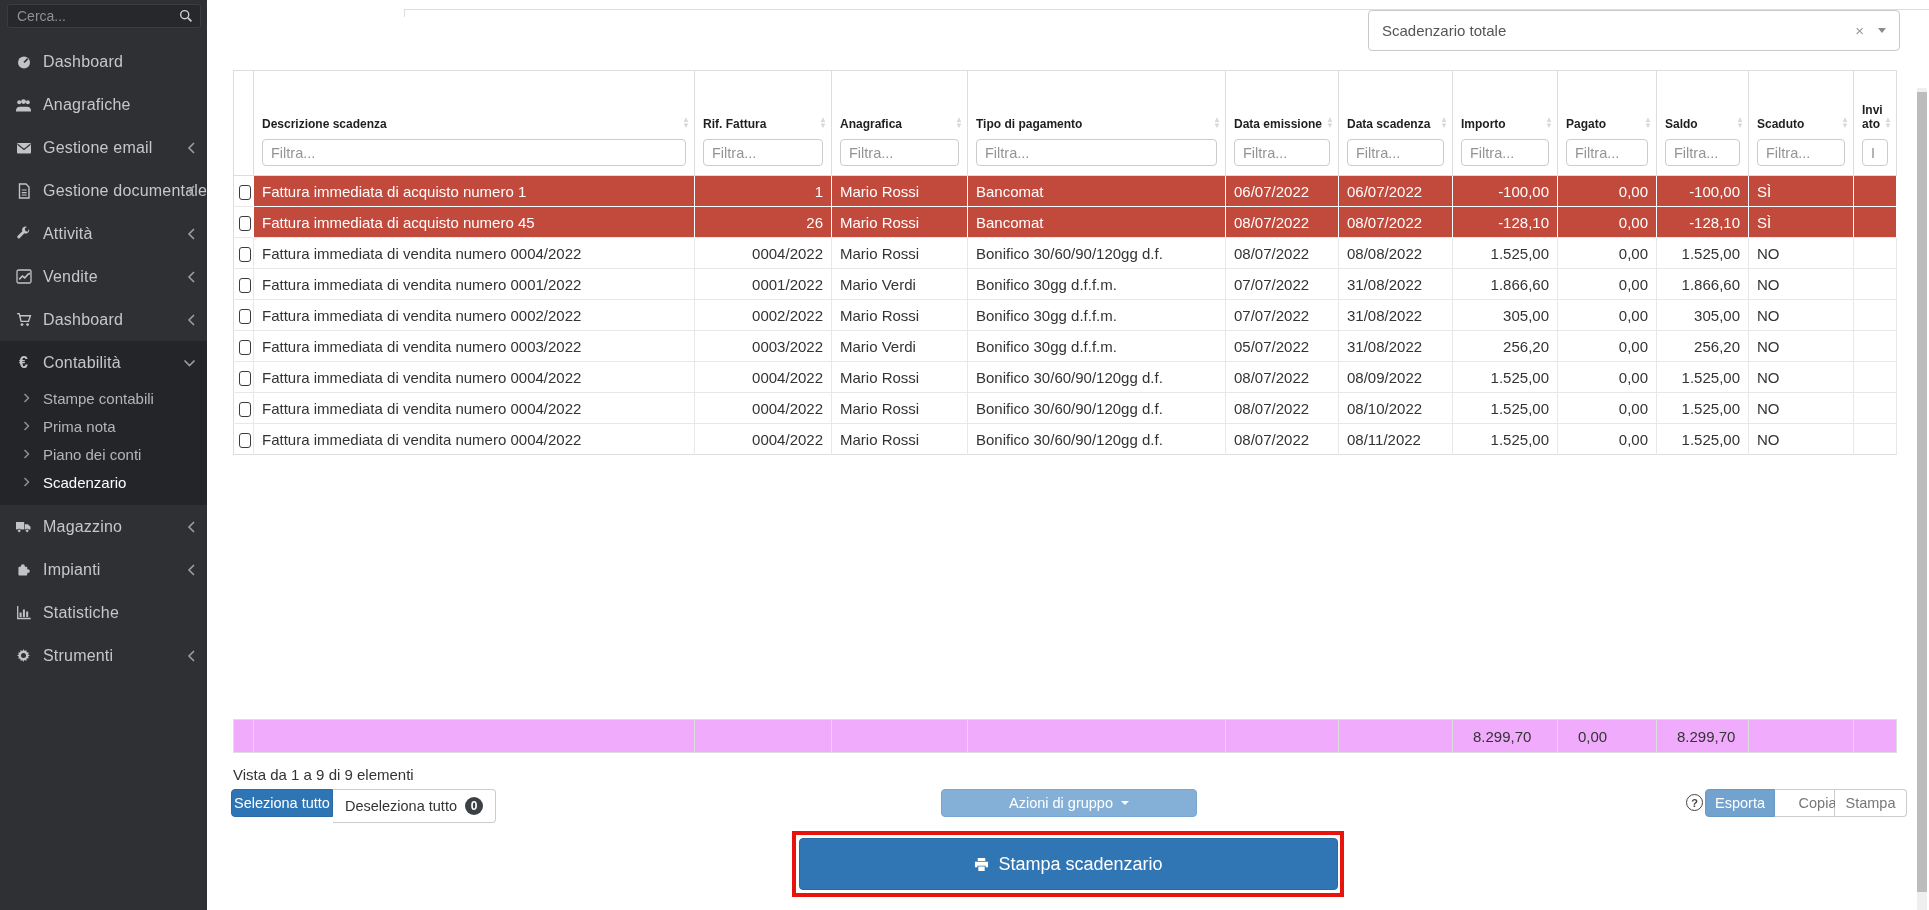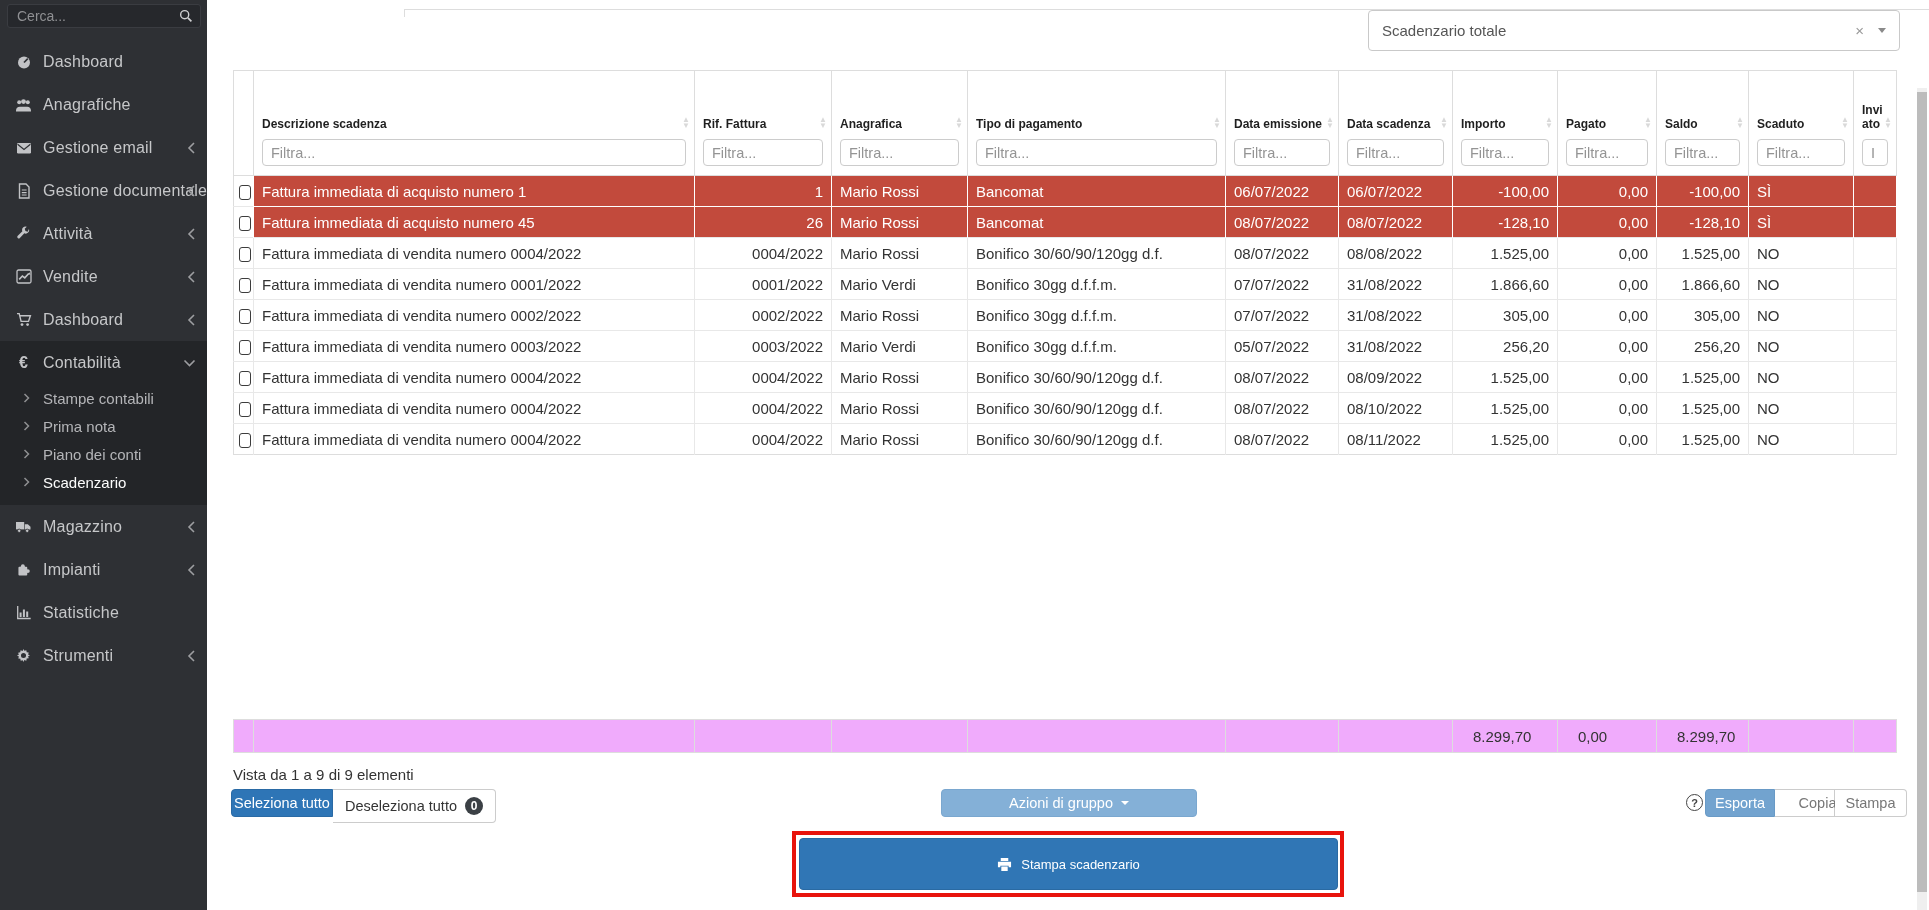--- a/index.html
+++ b/index.html
@@ -84,7 +84,7 @@
   .btn-printsm{background:#fff;color:#777;border:1px solid #ccc;border-left:none;border-radius:0 4px 4px 0;width:72px;}
   .print-highlight{position:absolute;left:585px;top:831px;width:552px;height:66px;border:4px solid #e8130c;box-sizing:border-box;}
   .print-schedule{position:absolute;left:592px;top:838px;width:539px;height:52px;background:#3076b5;
-         border:1px solid #2a6aa3;border-radius:4px;color:#fff;font-size:13px;
+         border:1px solid #2a6aa3;border-radius:4px;color:#fff;font-size:18px;
          display:flex;align-items:center;justify-content:center;gap:9px;cursor:pointer;box-sizing:border-box;}
   .scrollbar{position:absolute;left:1710px;top:88px;width:10px;height:822px;background:#efefef;}
   .scroll-thumb{position:absolute;left:0;top:4px;width:10px;height:800px;background:#bcbcbc;cursor:pointer;}

